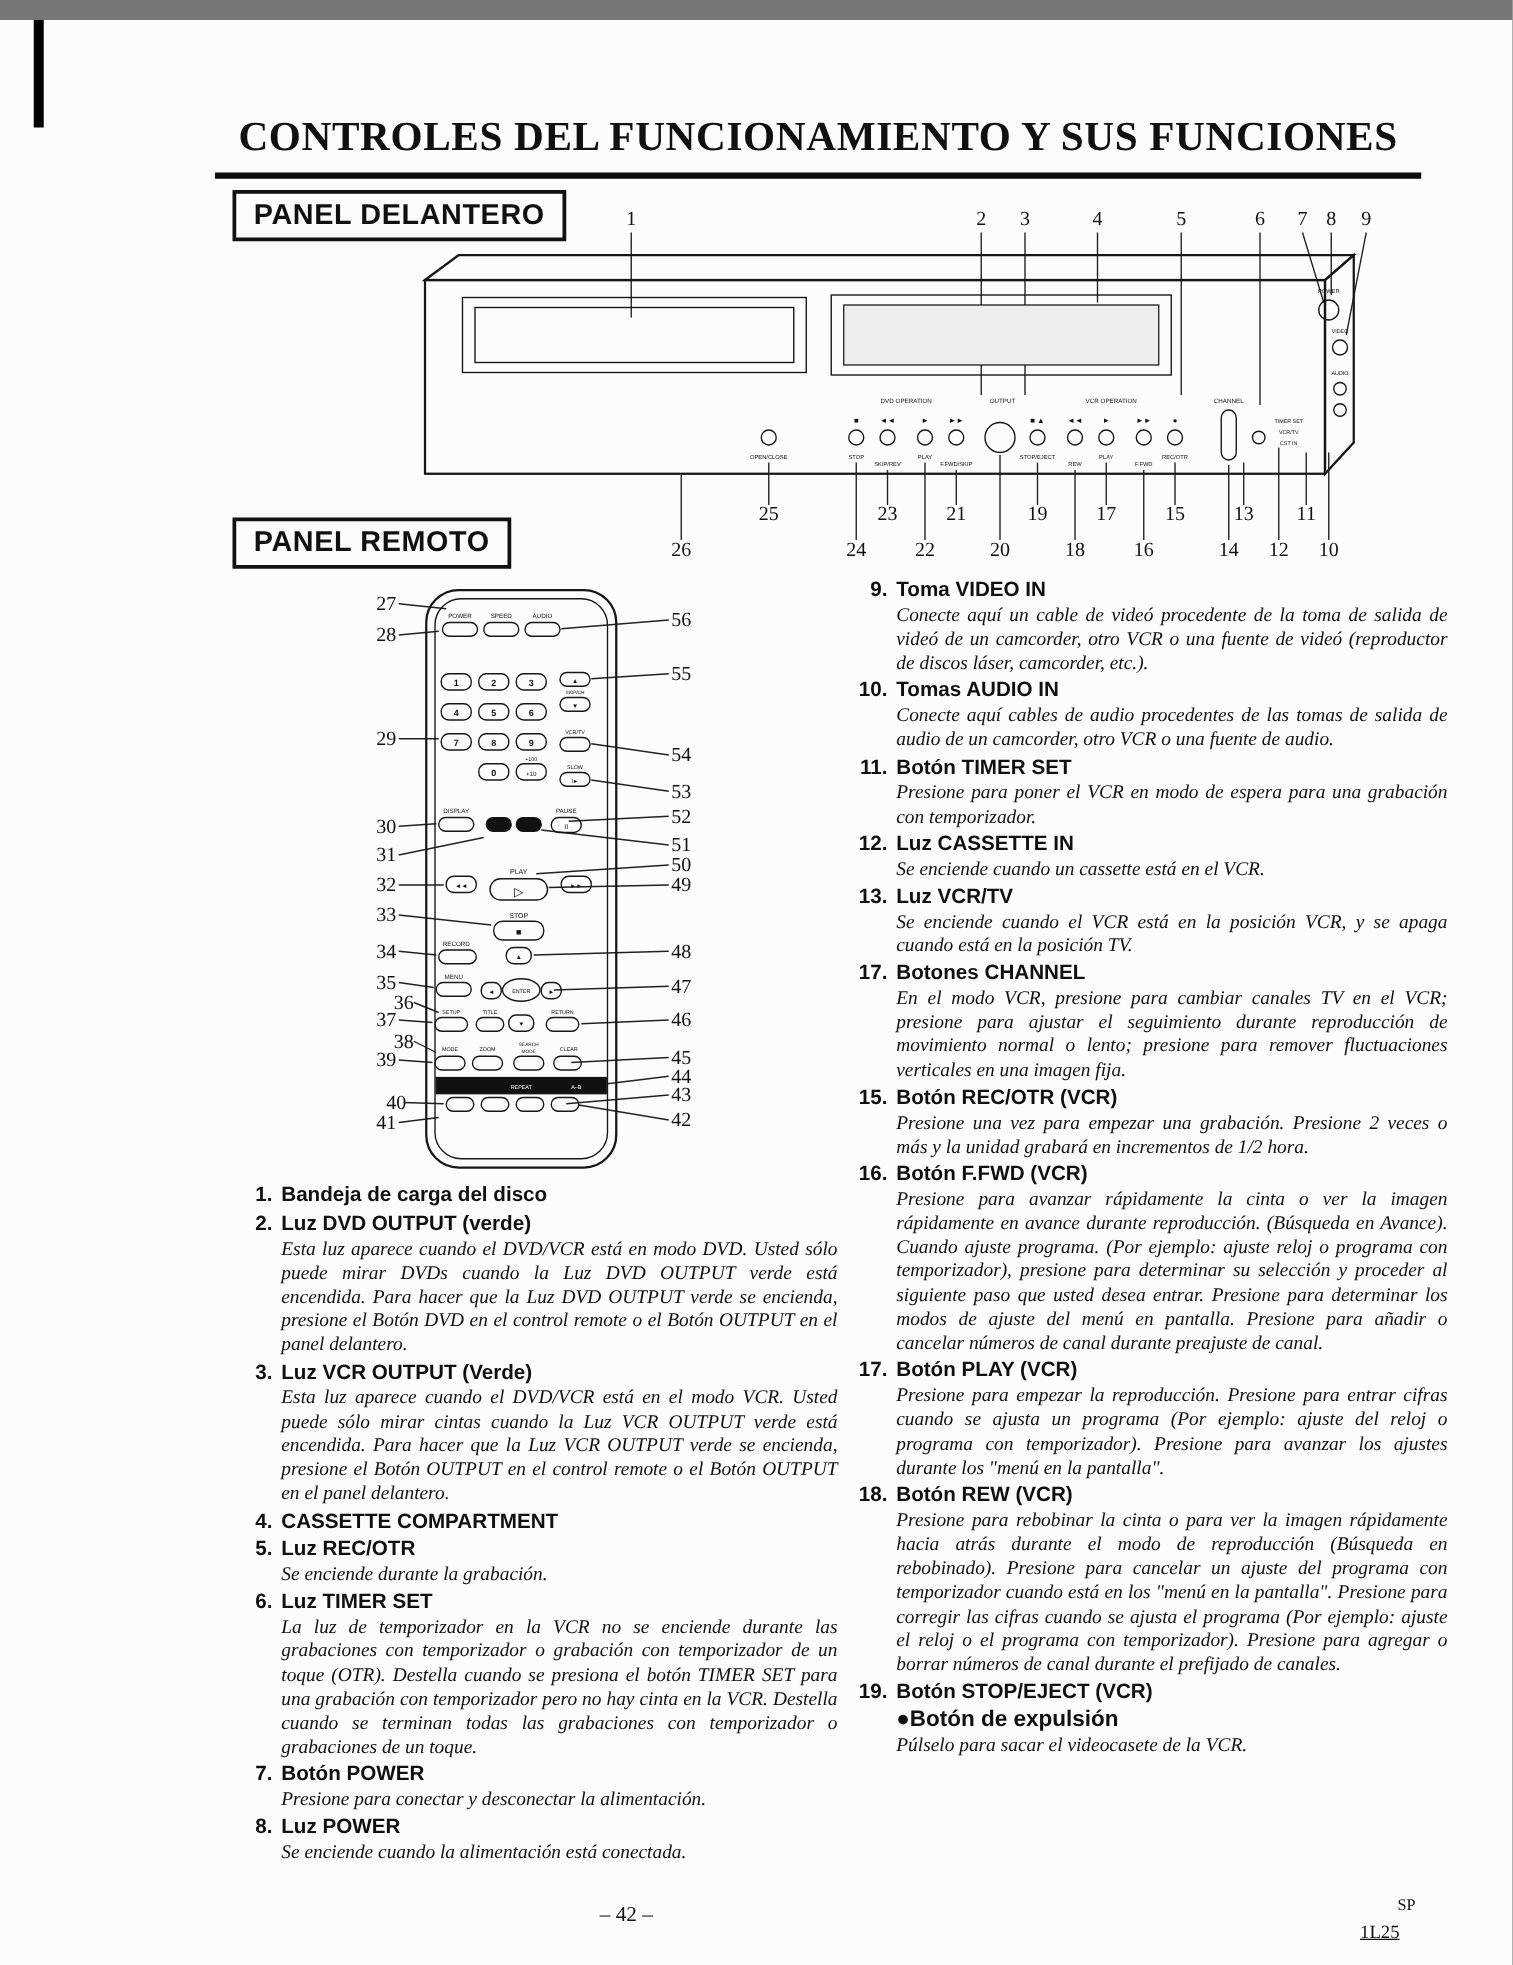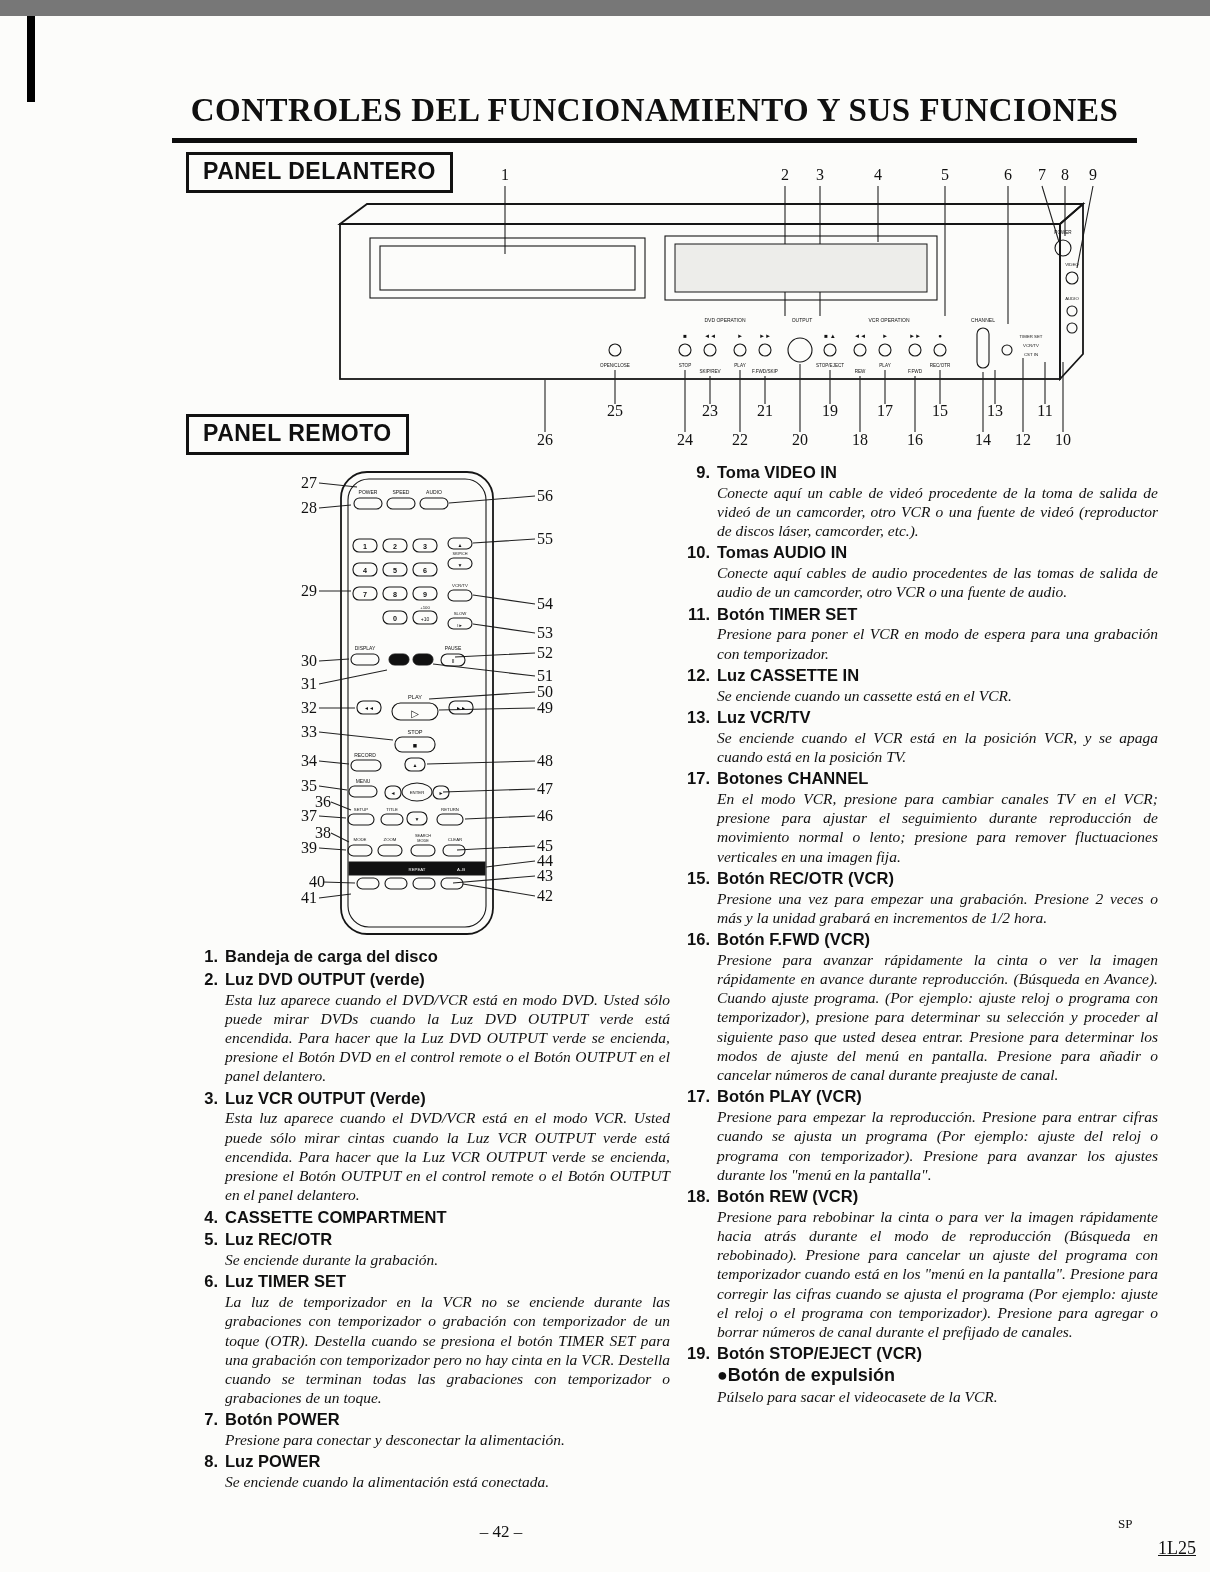--- a/index.html
+++ b/index.html
@@ -30,7 +30,7 @@
   .item-body{margin-left:37px;font-family:"Liberation Serif",serif;font-size:15.5px;line-height:1.24;text-align:justify;font-style:italic;}
   .footer-page{position:absolute;top:1506px;left:0;width:1002px;text-align:center;font-size:17px;}
   .footer-sp{position:absolute;top:1500px;left:1118px;font-size:13px;}
-  .footer-code{position:absolute;top:1522px;left:1158px;font-size:18px;text-decoration:underline;}
+  .footer-code{position:absolute;top:1522px;left:1088px;font-size:15px;text-decoration:underline;}
 </style>
 </head>
 <body>

